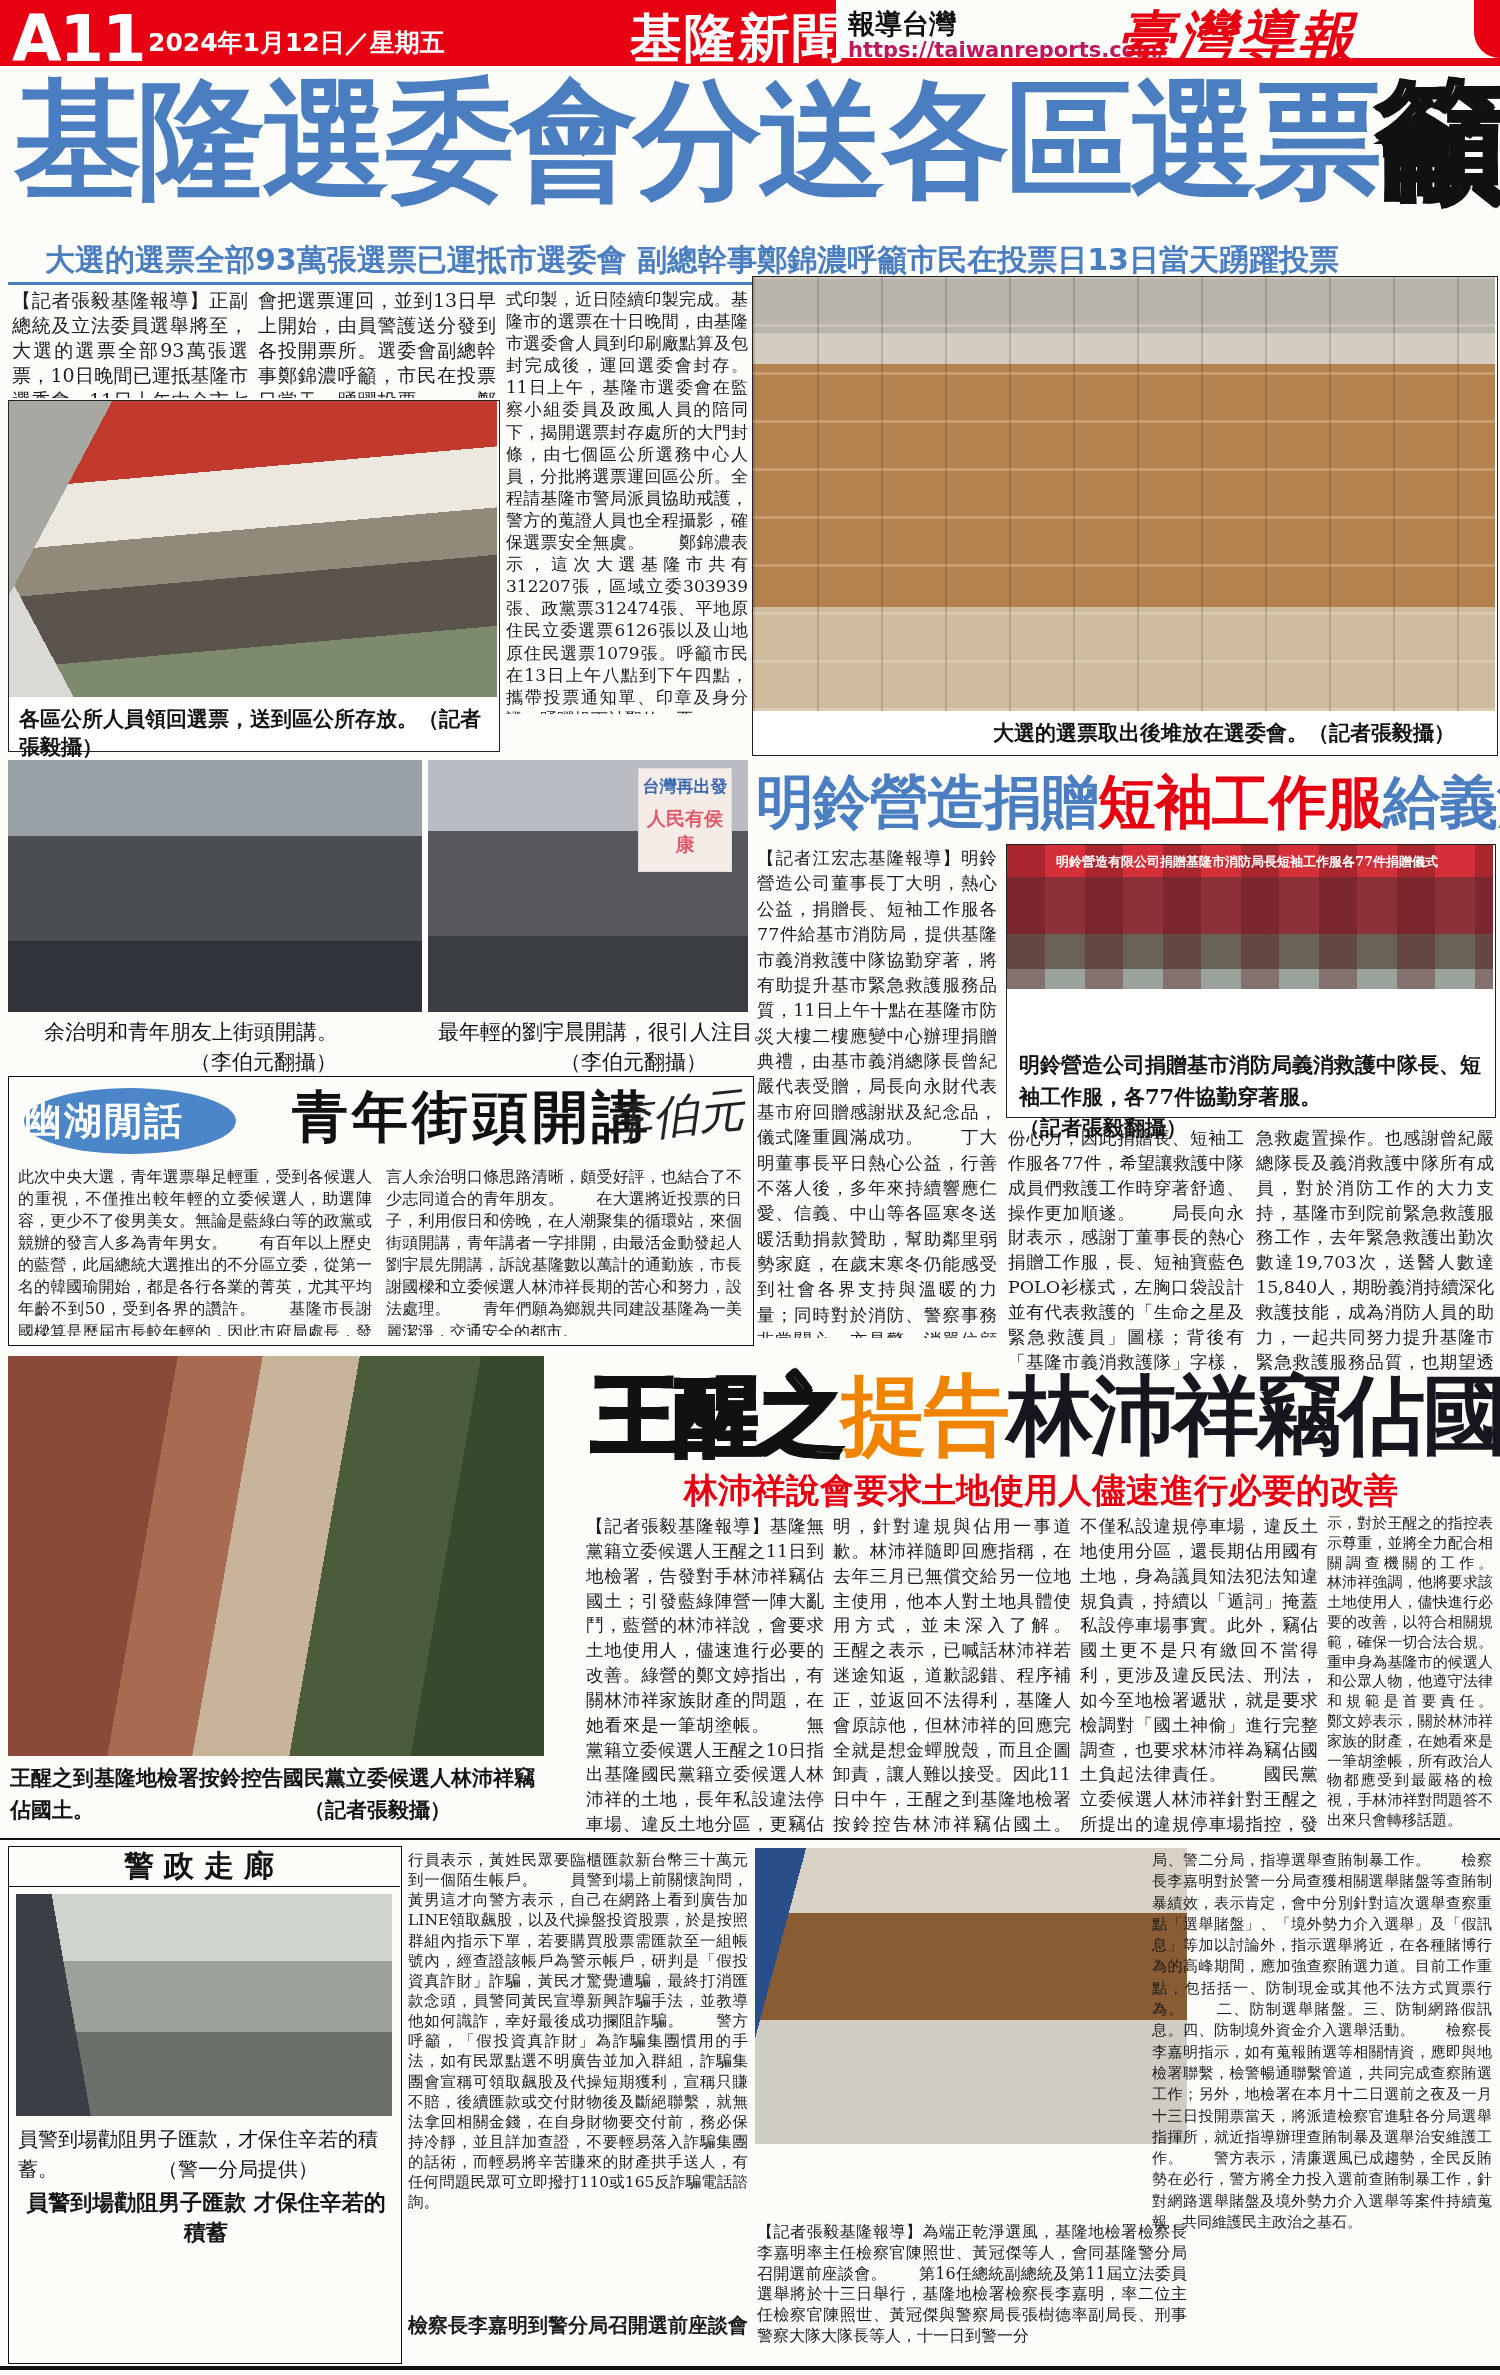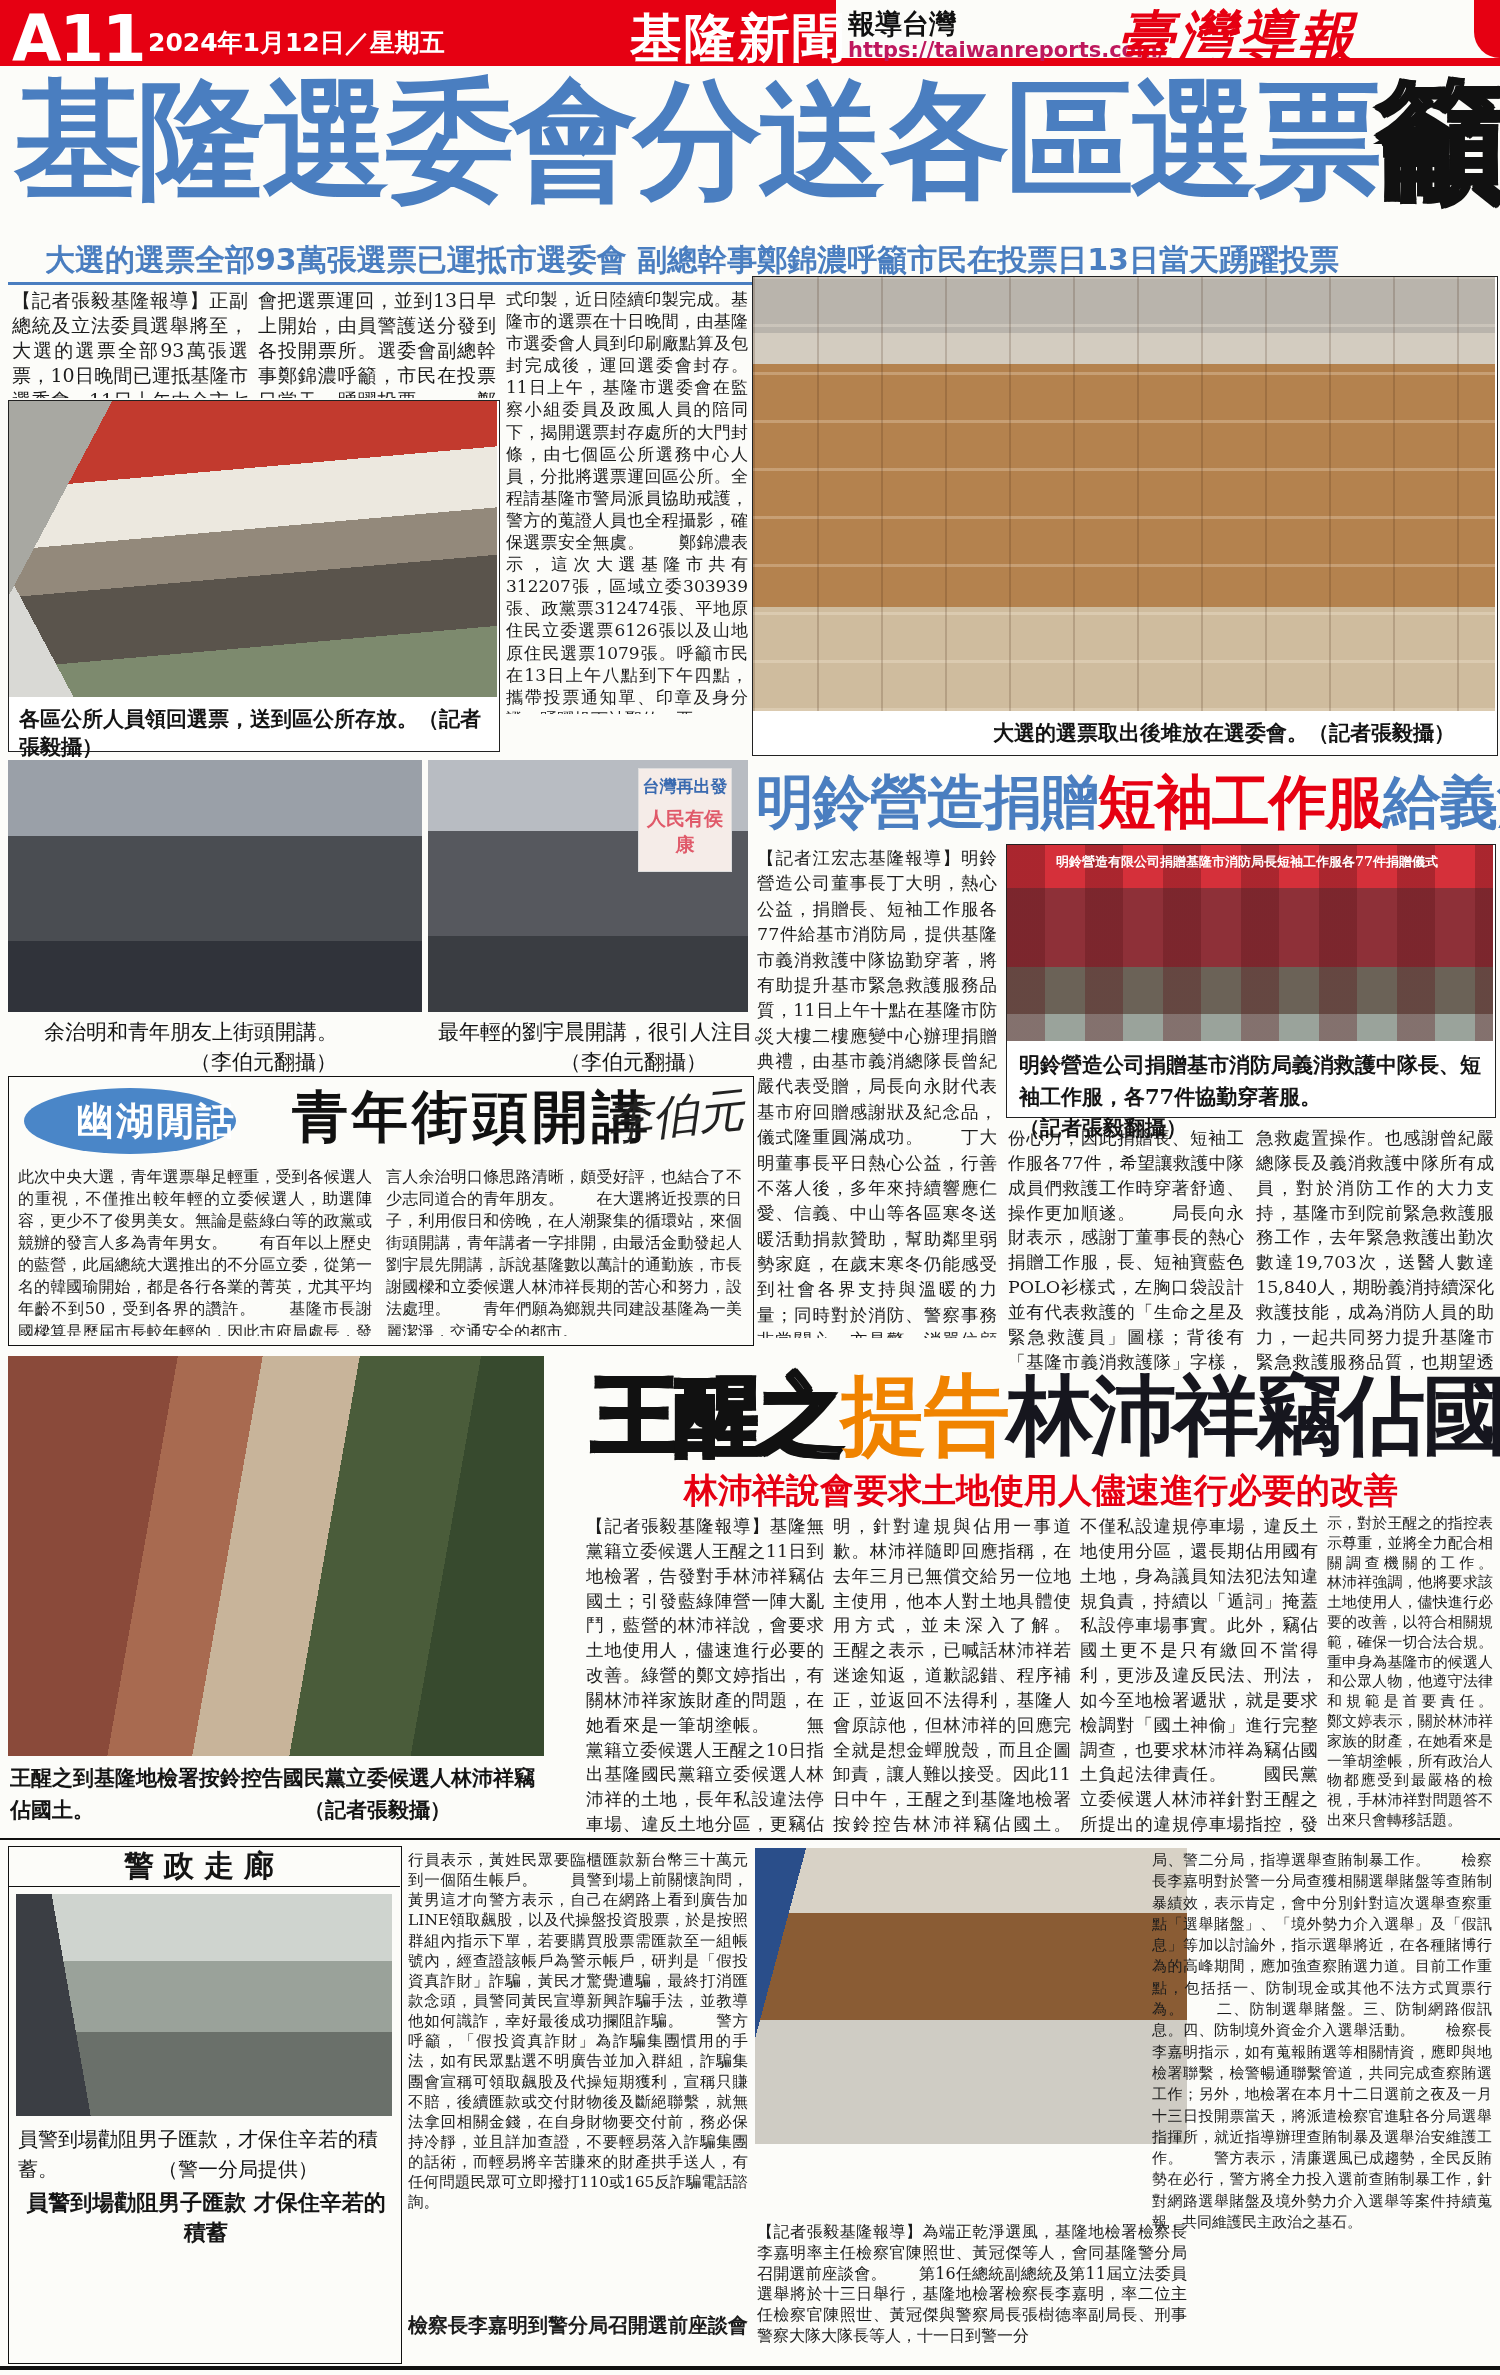--- a/index.html
+++ b/index.html
@@ -109,7 +109,7 @@
   <div class="txt" style="left:757px;top:846px;width:240px;height:492px;font-size:17.5px;line-height:1.45;">【記者江宏志基隆報導】明鈴營造公司董事長丁大明，熱心公益，捐贈長、短袖工作服各77件給基市消防局，提供基隆市義消救護中隊協勤穿著，將有助提升基市緊急救護服務品質，11日上午十點在基隆市防災大樓二樓應變中心辦理捐贈典禮，由基市義消總隊長曾紀嚴代表受贈，局長向永財代表基市府回贈感謝狀及紀念品，儀式隆重圓滿成功。　　丁大明董事長平日熱心公益，行善不落人後，多年來持續響應仁愛、信義、中山等各區寒冬送暖活動捐款贊助，幫助鄰里弱勢家庭，在歲末寒冬仍能感受到社會各界支持與溫暖的力量；同時對於消防、警察事務非常關心，亦是警、消單位顧問團成員，其自基隆市議員、也是基隆市義消總隊長曾紀嚴口中得知，該市義消救護中隊成員，平日到各消防分隊穿著白色制服救護協勤，他表示義不容辭為消防盡一</div>
 
   <div class="pbox" style="left:1006px;top:844px;width:488px;height:272px;">
-    <div class="photo" style="left:0;top:0;width:486px;height:196px;background:
+    <div class="photo" style="left:0;top:0;width:486px;height:144px;background:
        repeating-linear-gradient(90deg,rgba(90,20,25,.35) 0 38px,rgba(0,0,0,0) 38px 78px),
        linear-gradient(#d5303a 0 22%,#8e3038 22% 62%,#6b6257 62% 86%,#9aa39b 86% 100%);">
       <div class="abs" style="left:40px;top:8px;width:400px;color:#fff;font-size:13px;font-weight:bold;text-align:center;overflow:hidden;height:30px;">明鈴營造有限公司捐贈基隆市消防局長短袖工作服各77件捐贈儀式</div>

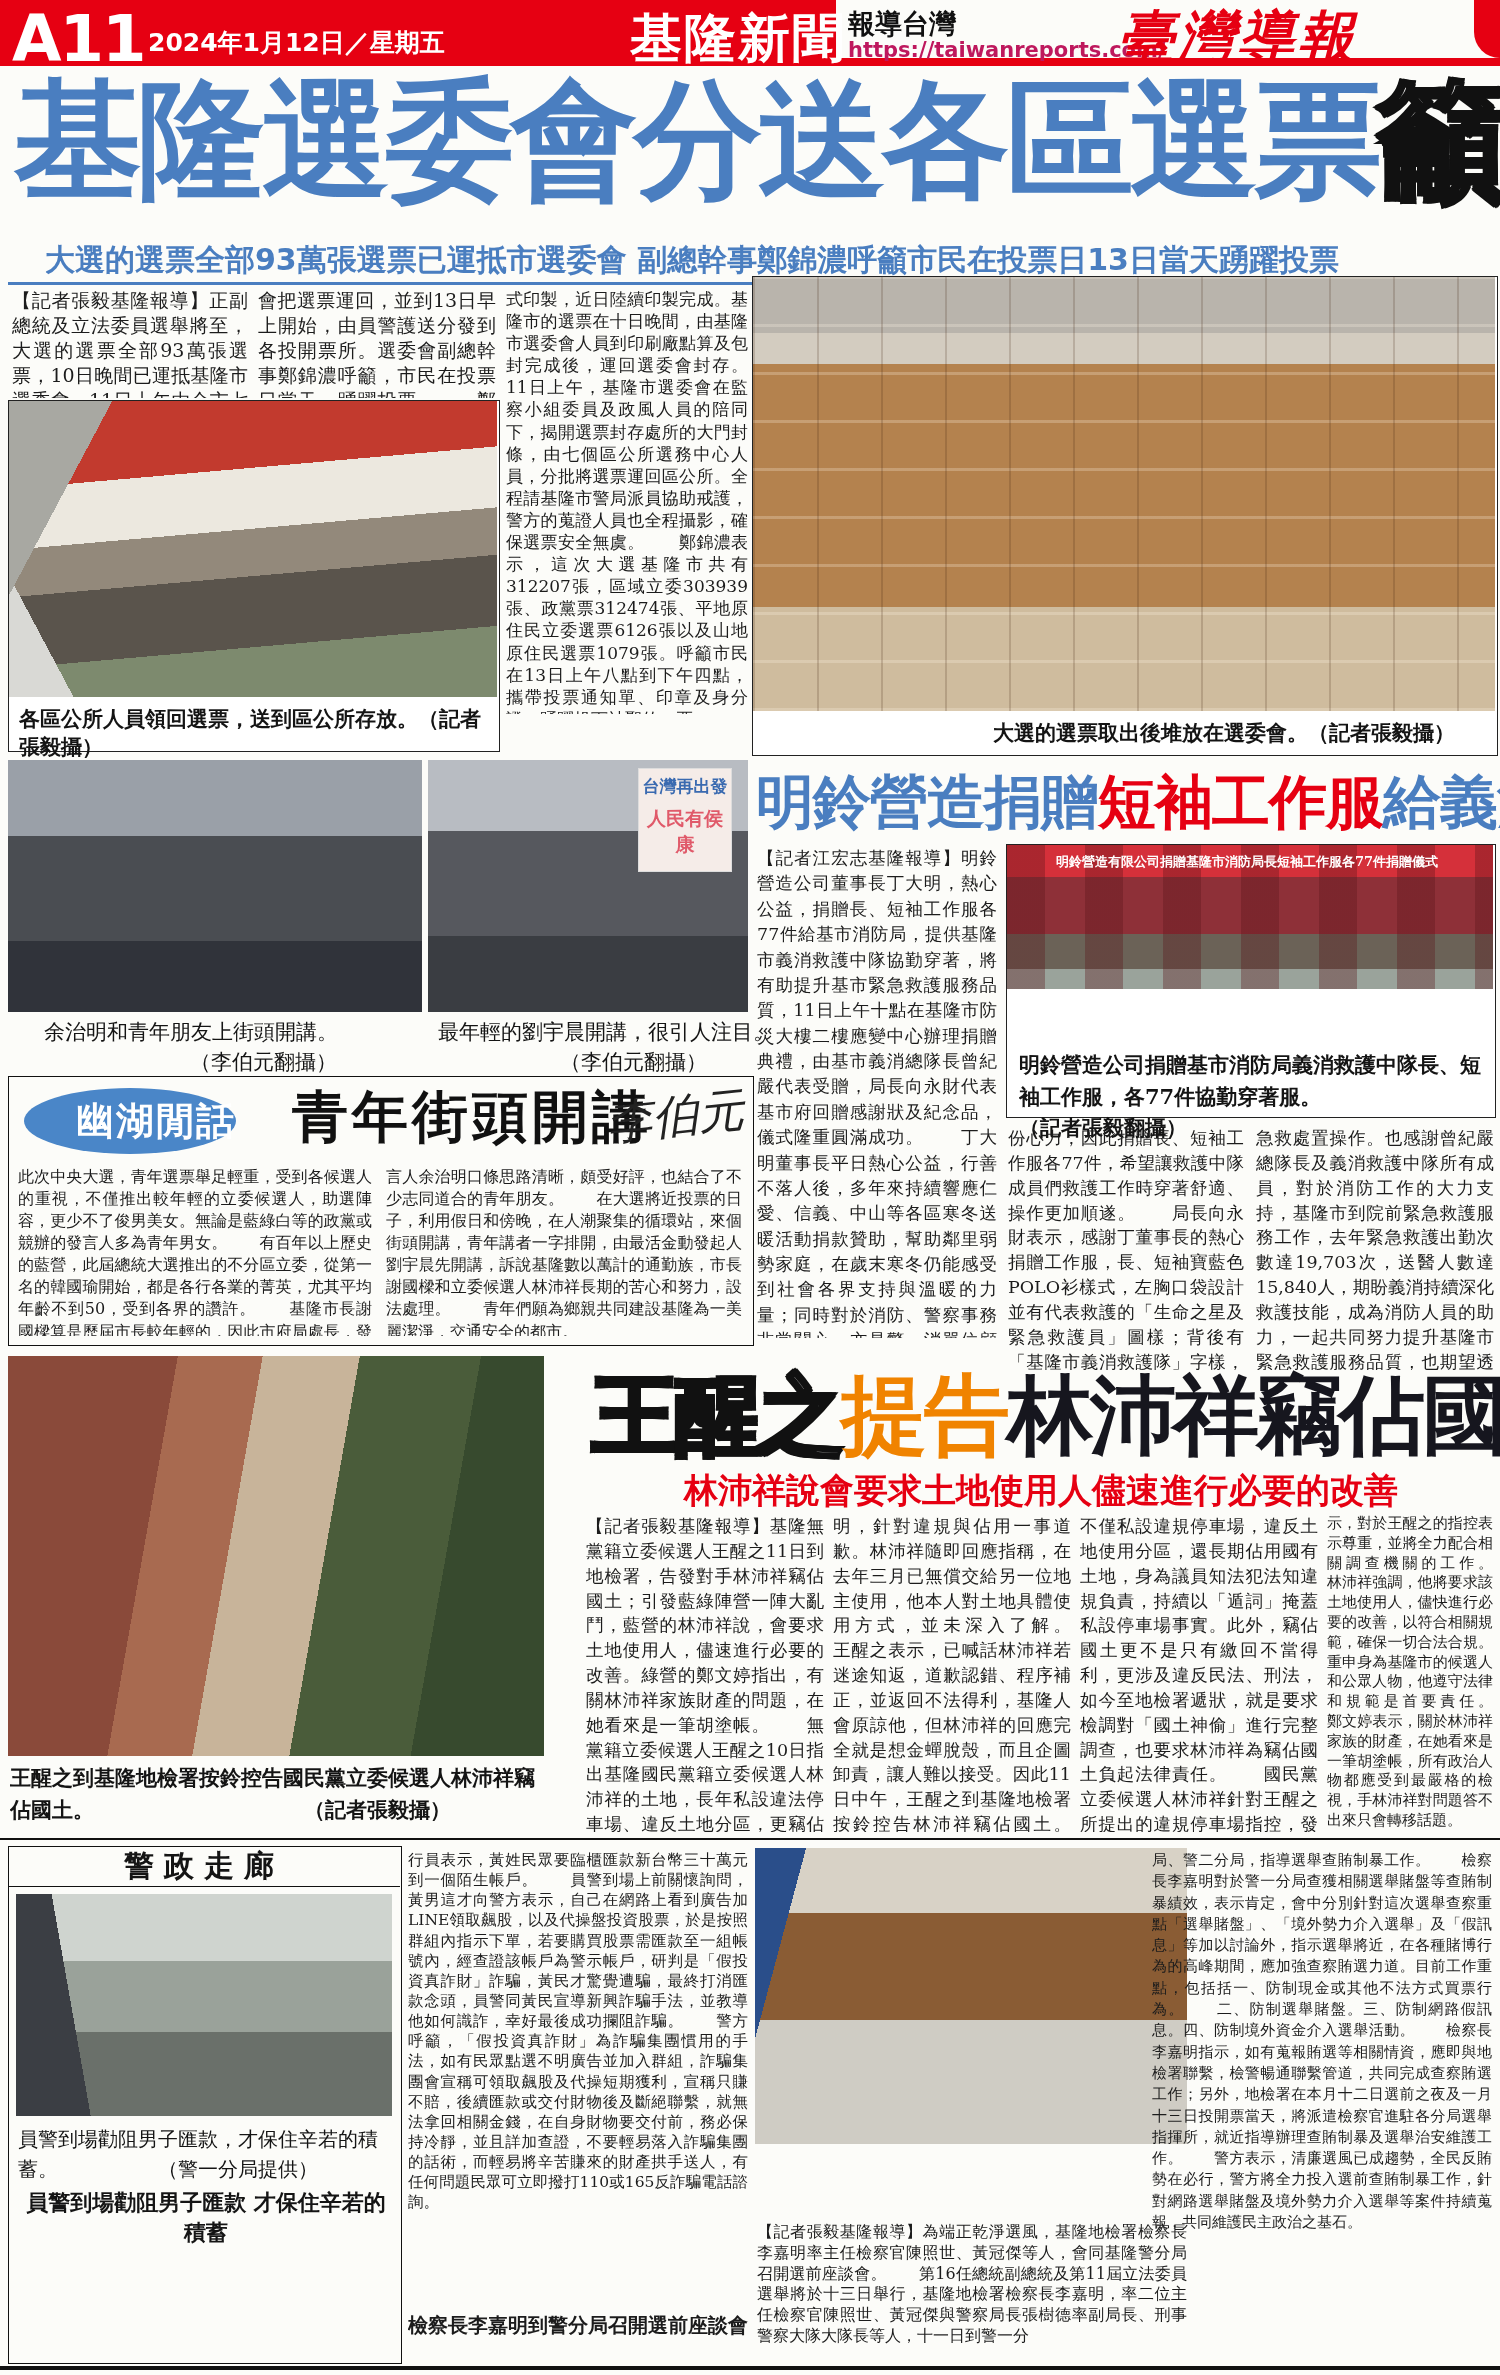--- a/index.html
+++ b/index.html
@@ -34,7 +34,7 @@
   
   .mlhead{position:absolute;left:756px;top:764px;font-size:58px;font-weight:900;white-space:nowrap;letter-spacing:-1px;}
   .oval{position:absolute;left:24px;top:1088px;width:212px;height:66px;background:#4a86c8;border-radius:50%;
-        color:#fff;font-size:38px;font-weight:900;text-align:right;line-height:66px;letter-spacing:2px;}
+        color:#fff;font-size:38px;font-weight:900;text-align:left;line-height:66px;letter-spacing:2px;}
   .ytitle{position:absolute;left:292px;top:1080px;font-size:56px;font-weight:bold;letter-spacing:4px;color:#111;}
   .sig{position:absolute;left:606px;top:1086px;font-size:46px;font-style:italic;transform:rotate(-6deg);color:#222;
        font-family:"DejaVu Serif",serif;}

